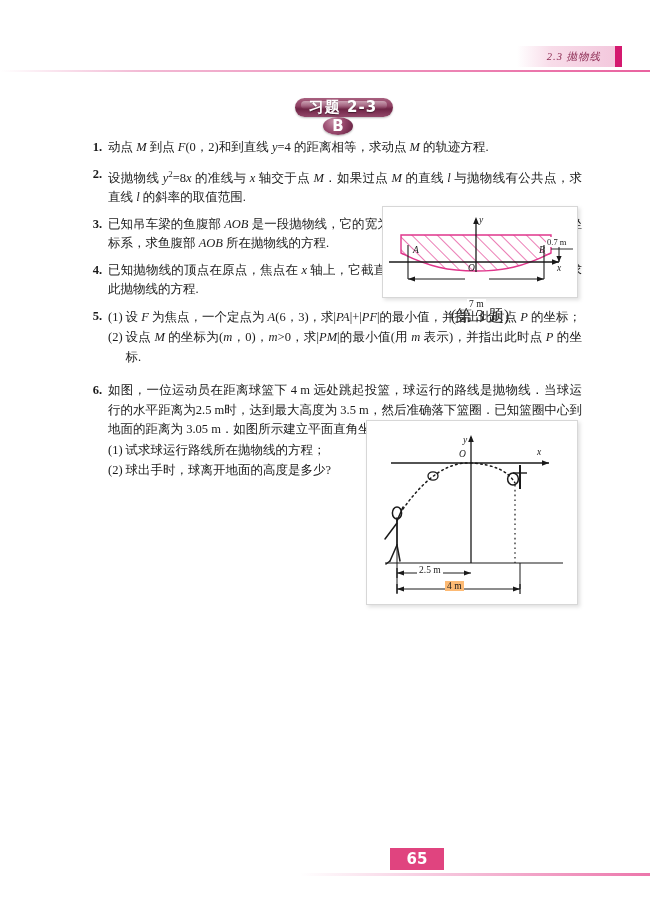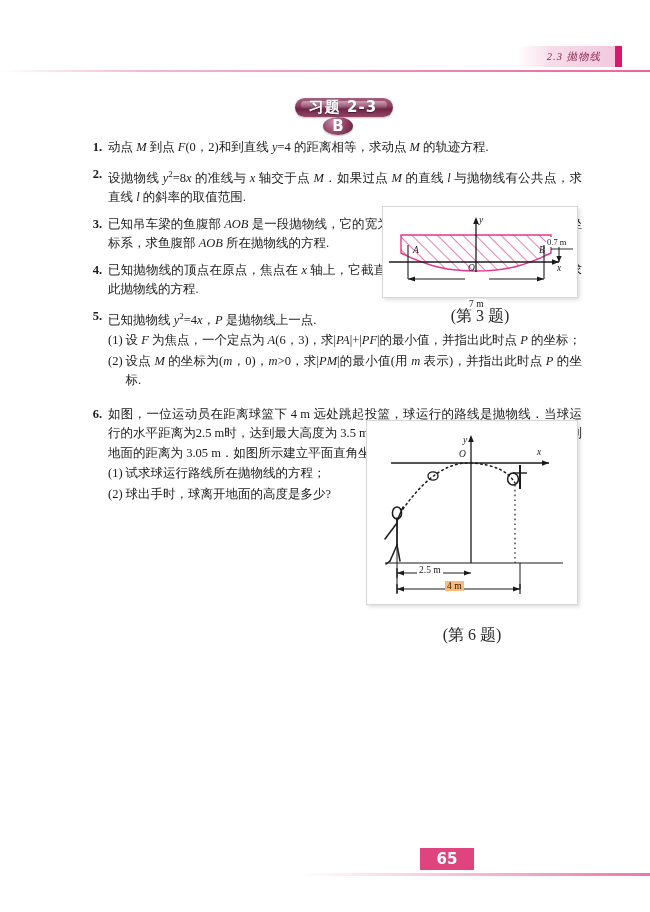--- a/index.html
+++ b/index.html
@@ -275,7 +275,6 @@
     <div class="problem">
       <div class="pnum">5.</div>
       <div class="ptext">
-        <div>已知抛物线 <i class="v">y</i><sup class="exp">2</sup>=4<i class="v">x</i>，<i class="v">P</i> 是抛物线上一点.</div>
         <div class="sub">
           <div class="sublabel">(1)</div>
           <div class="subtext">设 <i class="v">F</i> 为焦点，一个定点为 <i class="v">A</i>(6，3)，求|<i class="v">PA</i>|+|<i class="v">PF</i>|的最小值，并指出此时点 <i class="v">P</i> 的坐标；</div>

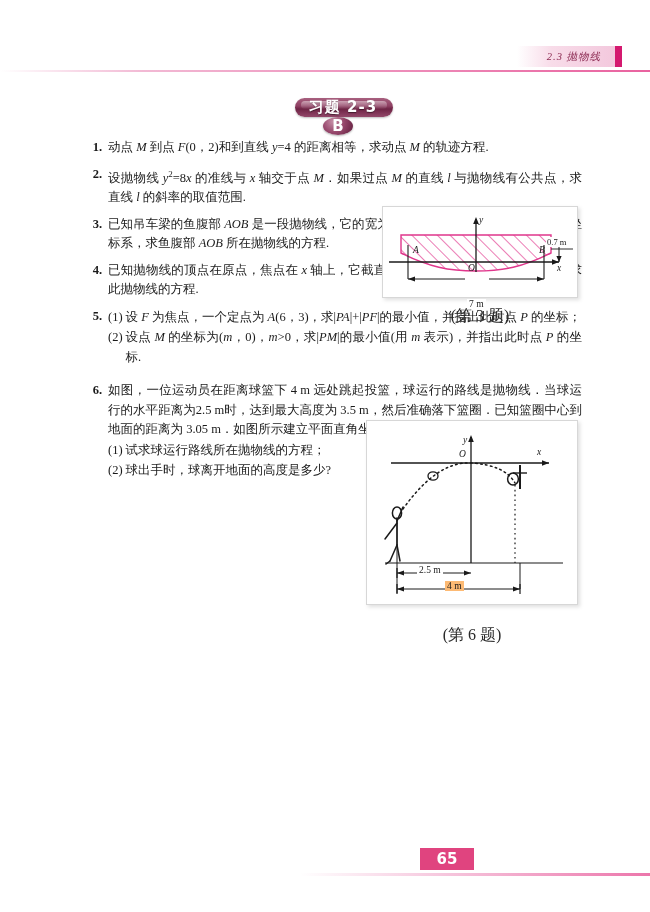--- a/index.html
+++ b/index.html
@@ -402,7 +402,6 @@
     <div style="position:absolute;left:50px;top:144px;font-size:9.5px;background:#fff;padding:0 2px;">2.5 m</div>
     <div style="position:absolute;left:78px;top:160px;font-size:9.5px;background:#fdba74;padding:0 2px;">4 m</div>
   </div>
-  <div class="fig-caption" id="fig6cap" style="width:212px;">(第 6 题)</div>
 
   <div class="footer-rule"></div>
   <div class="footer">

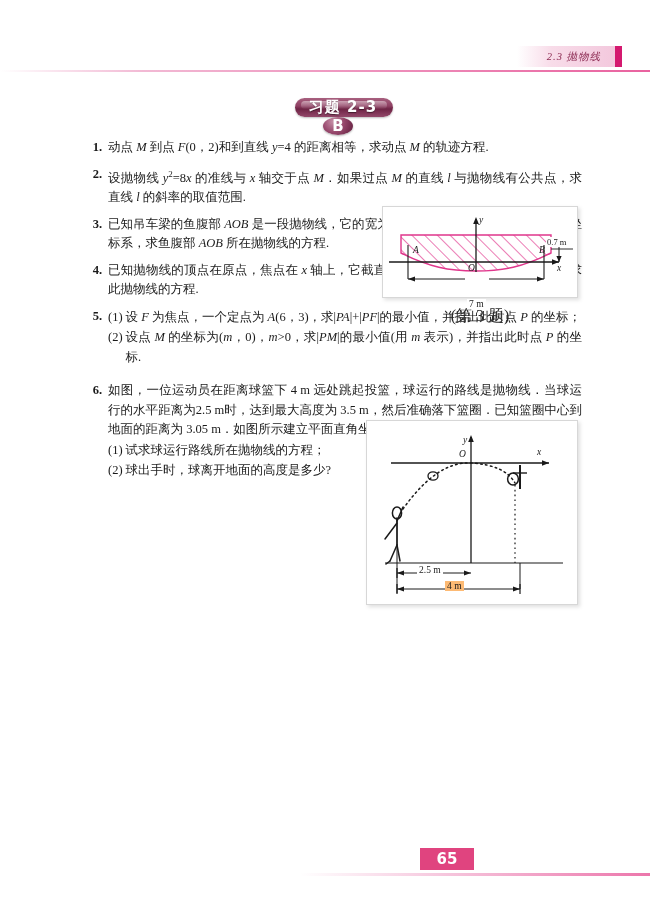--- a/index.html
+++ b/index.html
@@ -222,7 +222,6 @@
     display: flex;
     align-items: center;
     justify-content: center;
-    margin-left: 30px;
   }
   .footer-rule {
     position: absolute;

